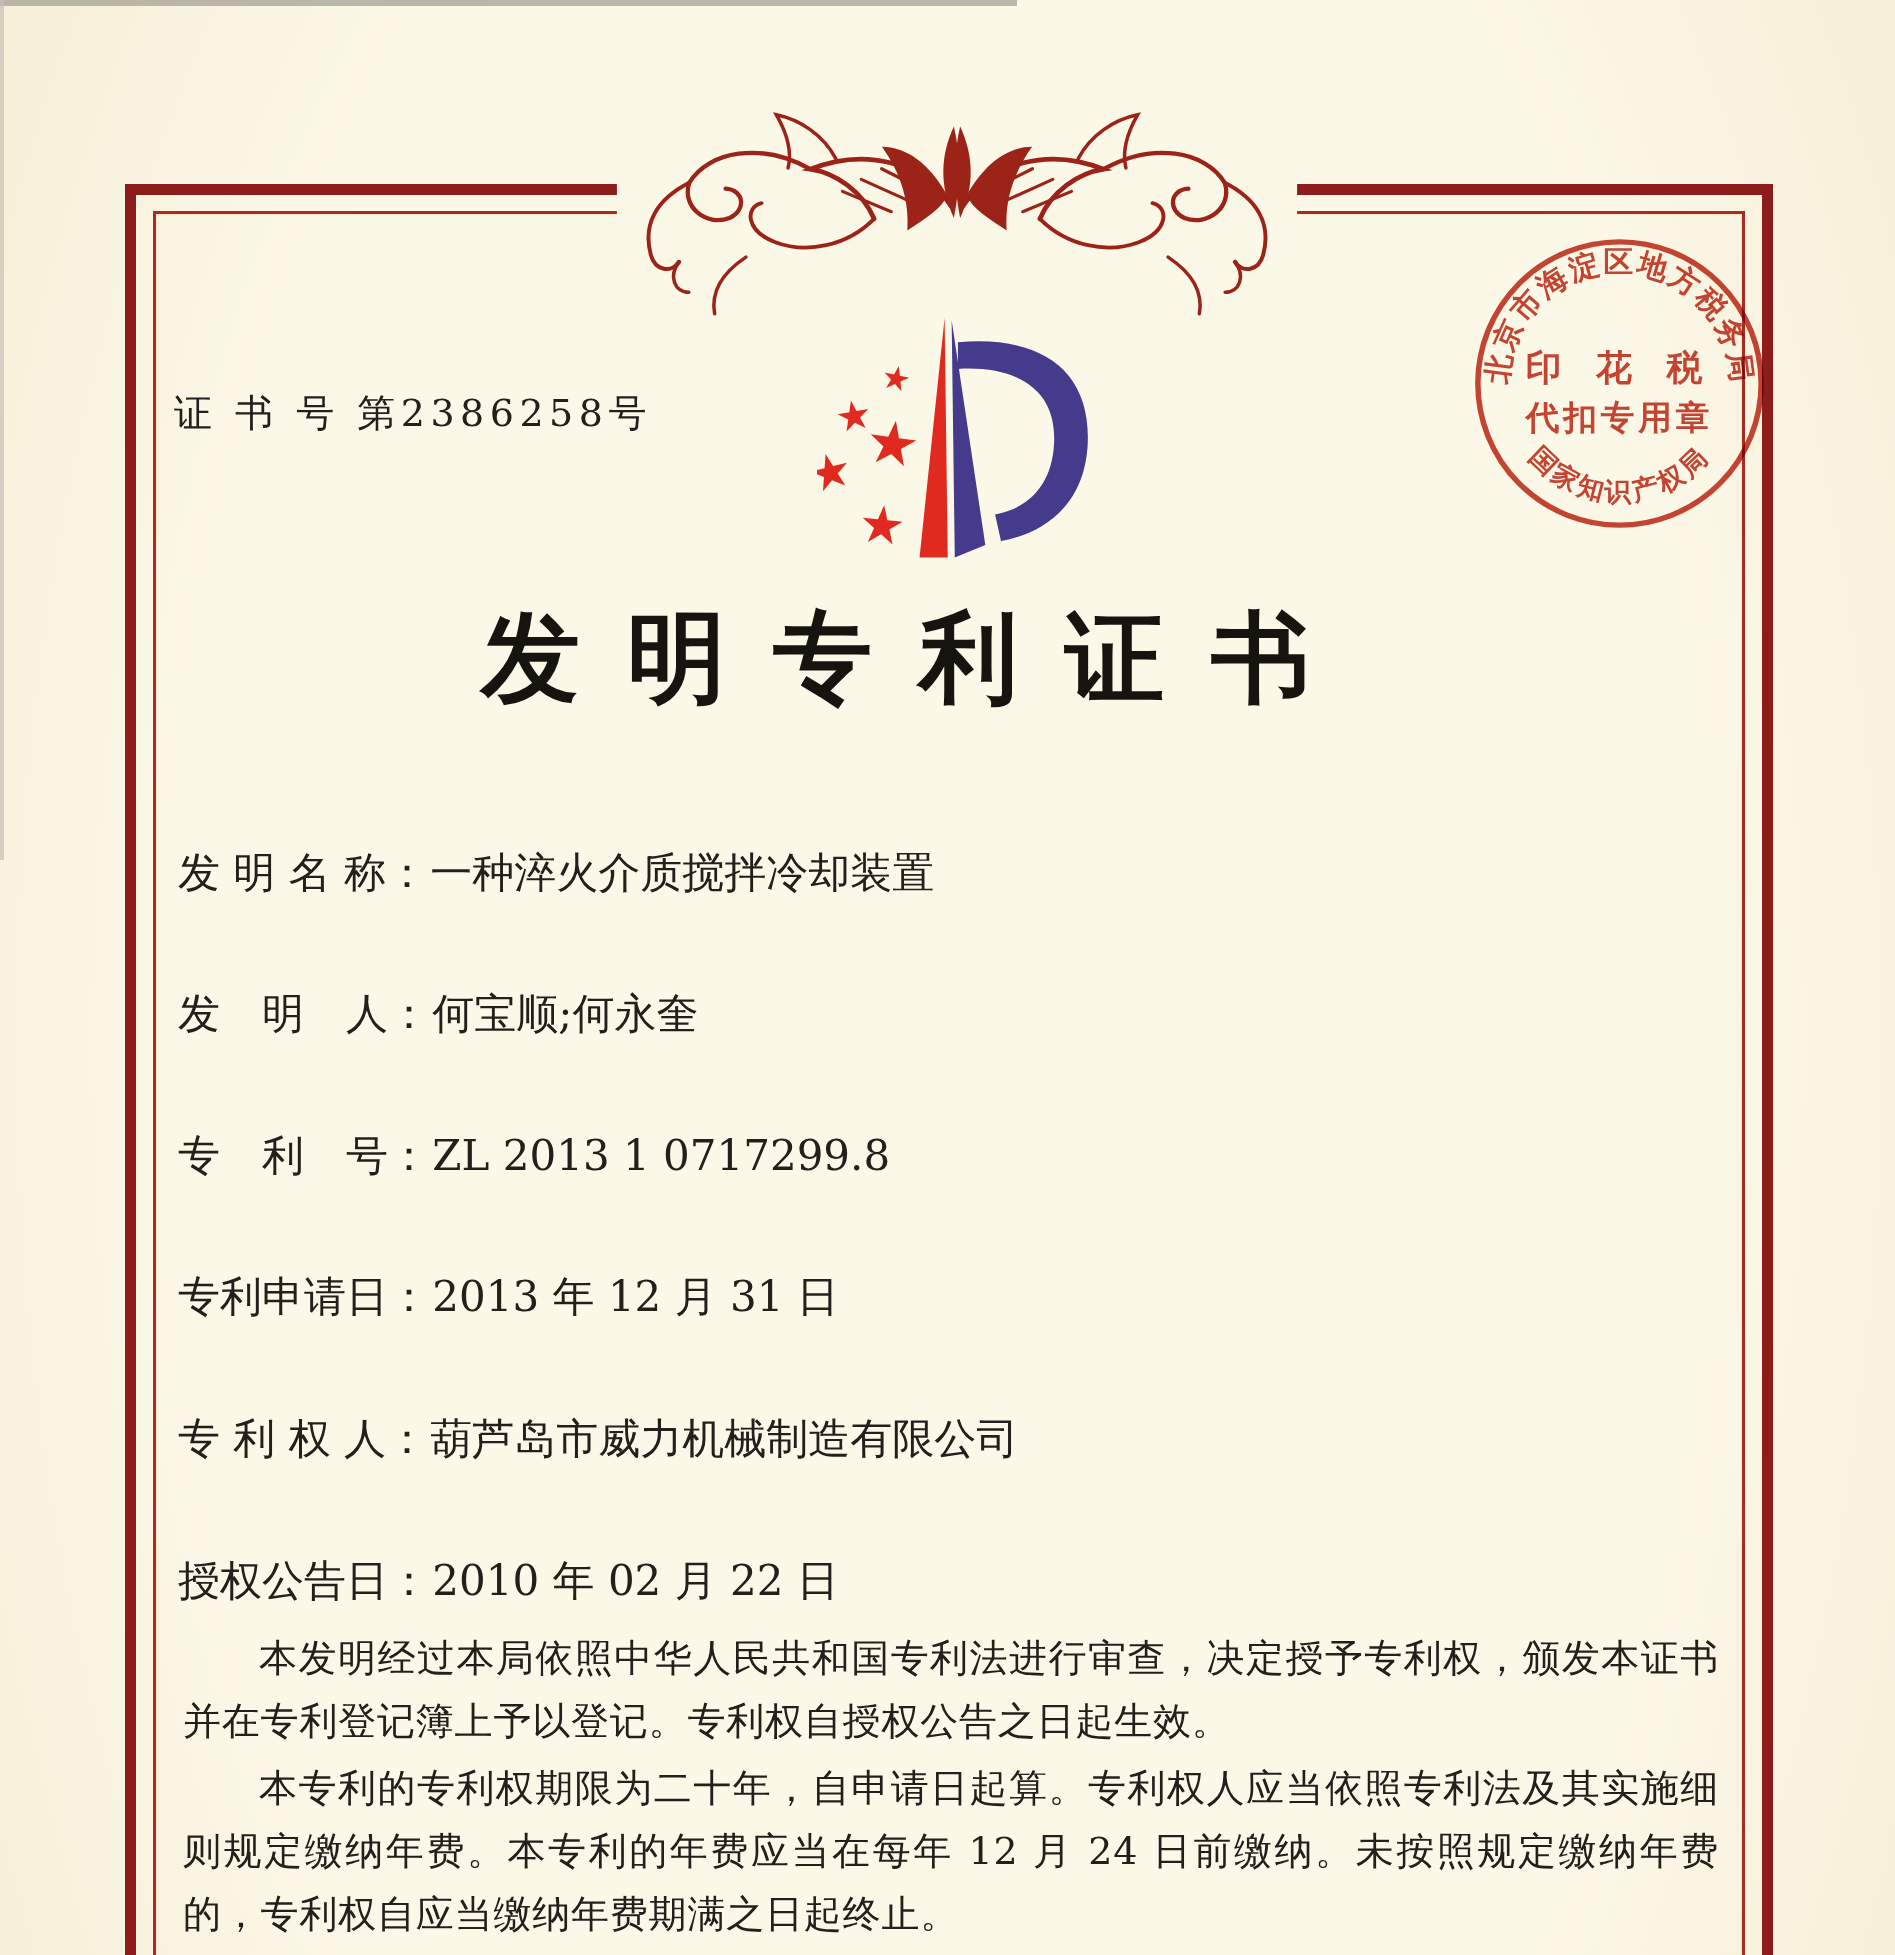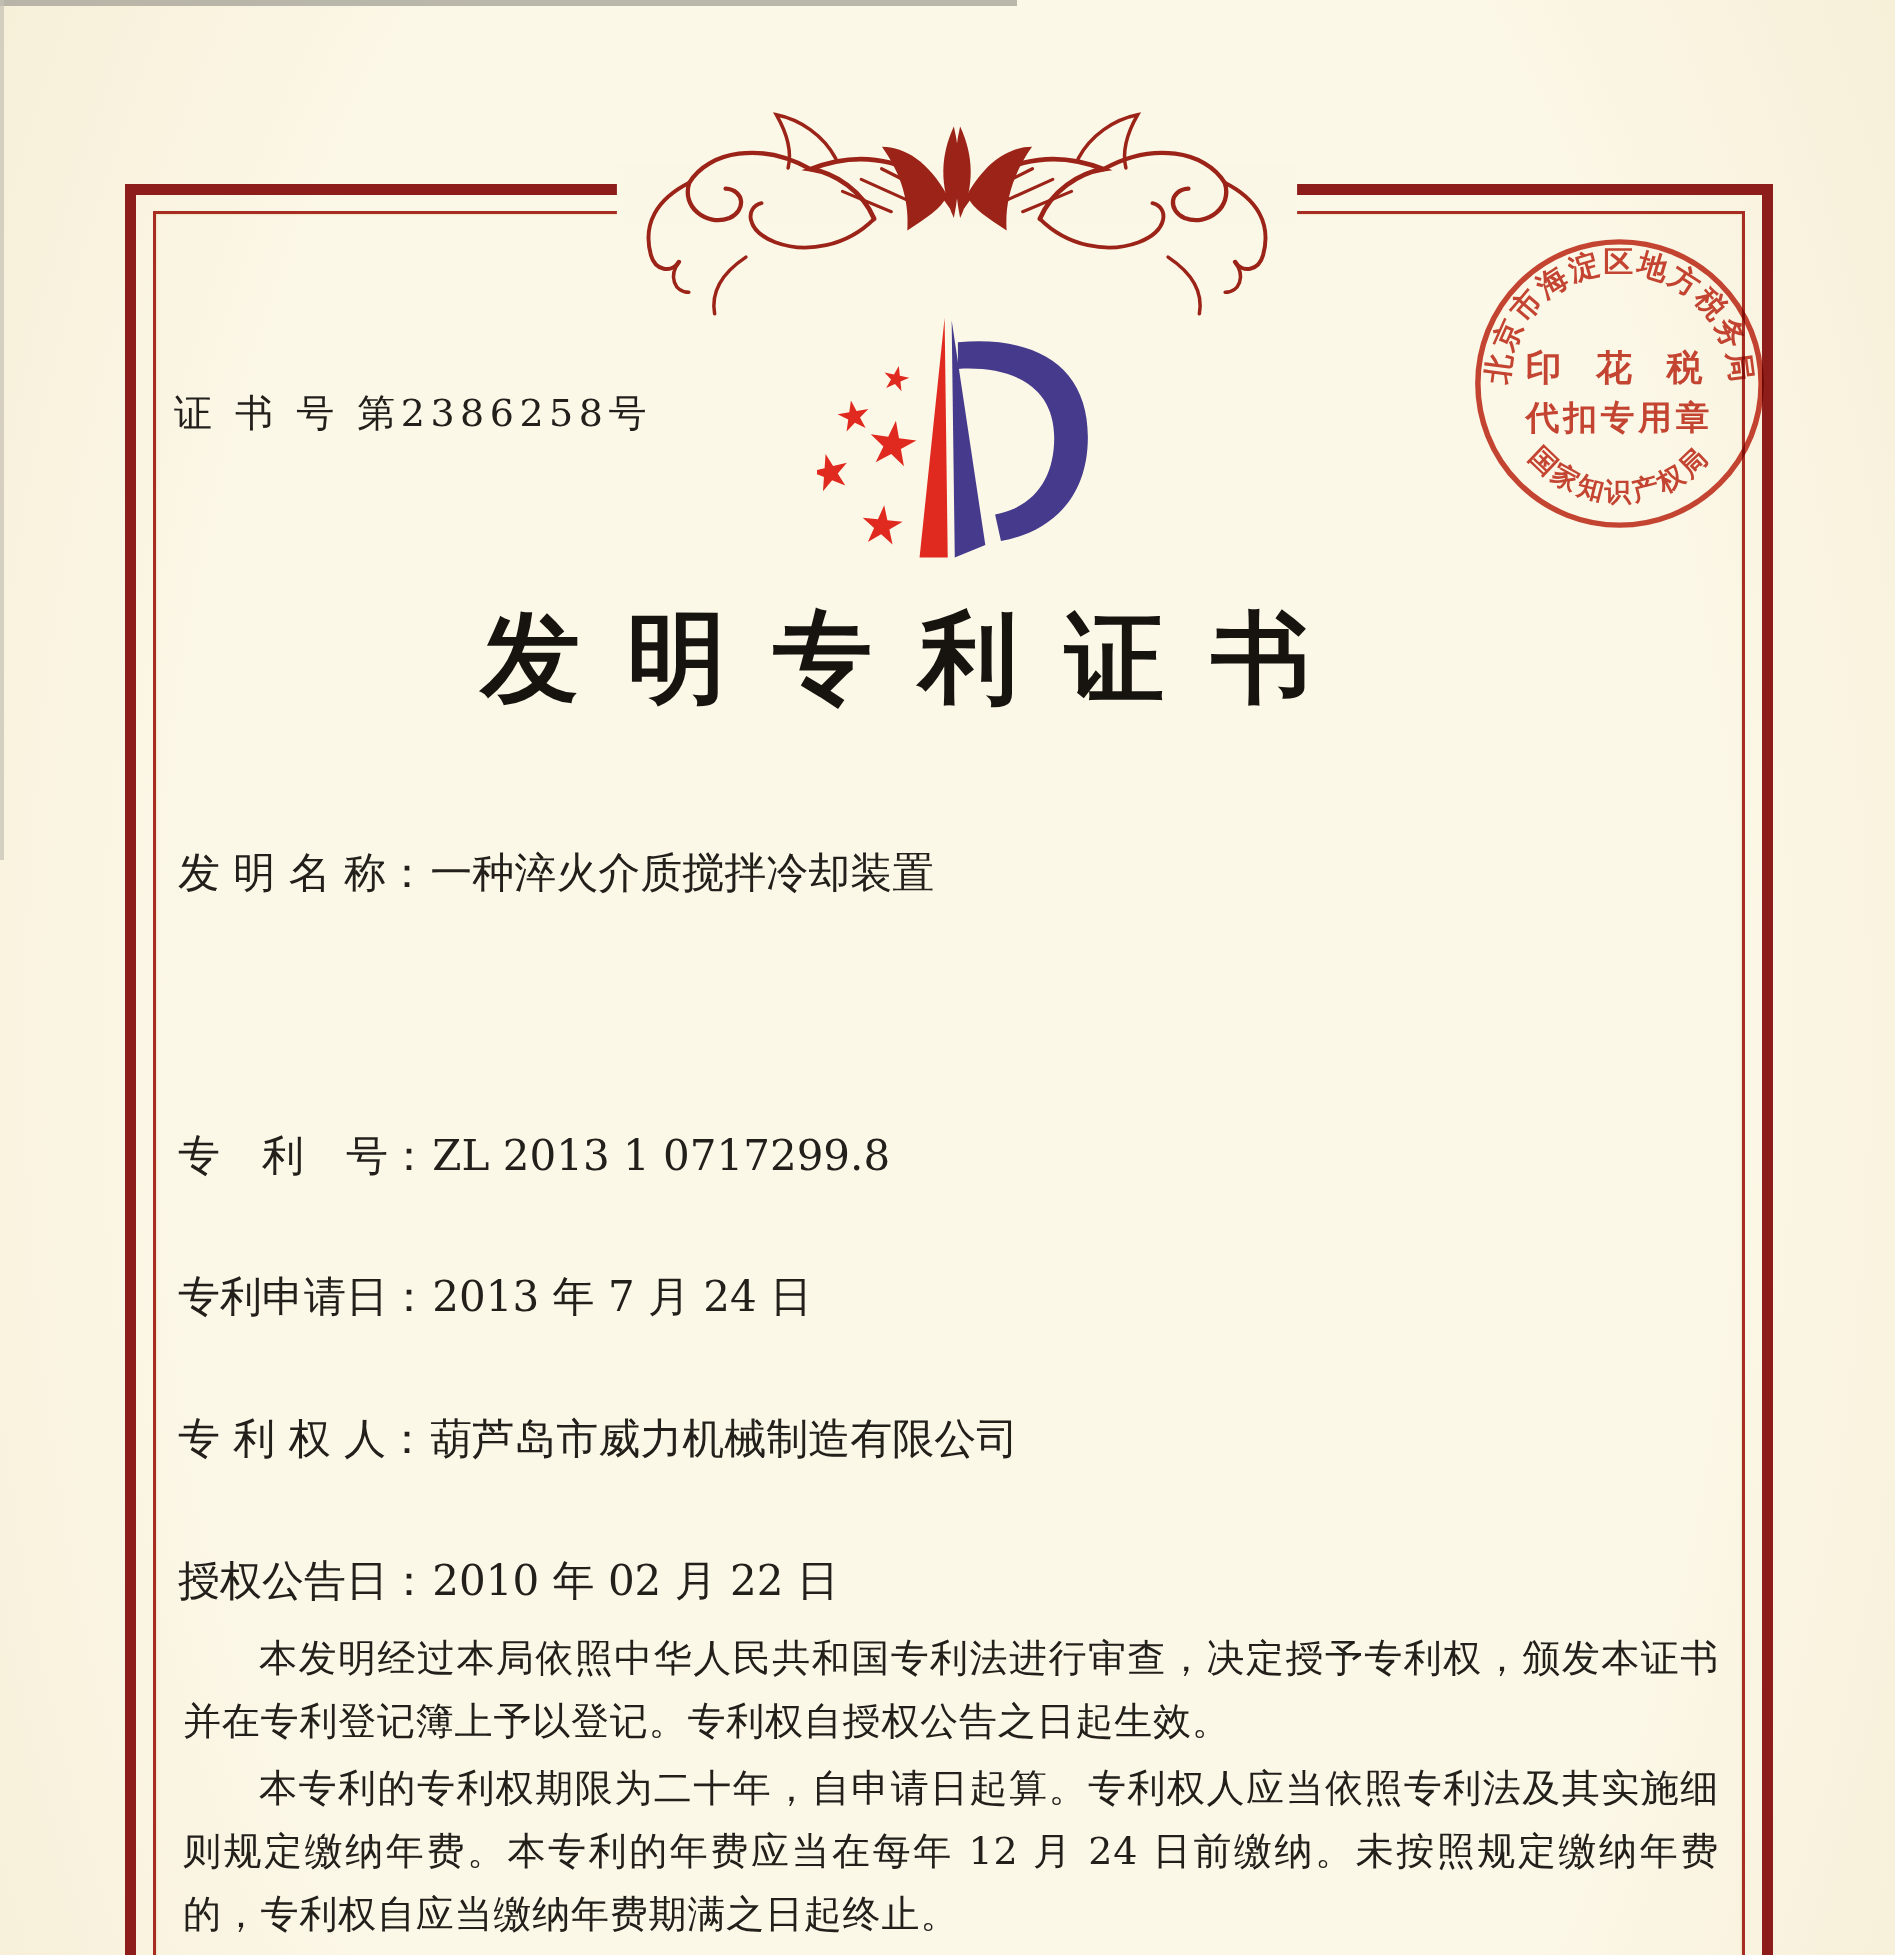--- a/index.html
+++ b/index.html
@@ -105,6 +105,9 @@
   <div class="field-row" style="top:845px">
     <span class="field-label">发 明 名 称：</span><span class="field-value">一种淬火介质搅拌冷却装置</span>
   </div>
+  <div class="field-row" style="top:986px">
+    <span class="field-label">发　明　人：</span><span class="field-value">何宝顺;何永奎</span>
+  </div>
   <div class="field-row" style="top:1128px">
     <span class="field-label">专　利　号：</span><span class="field-value">ZL 2013 1 0717299.8</span>
   </div>

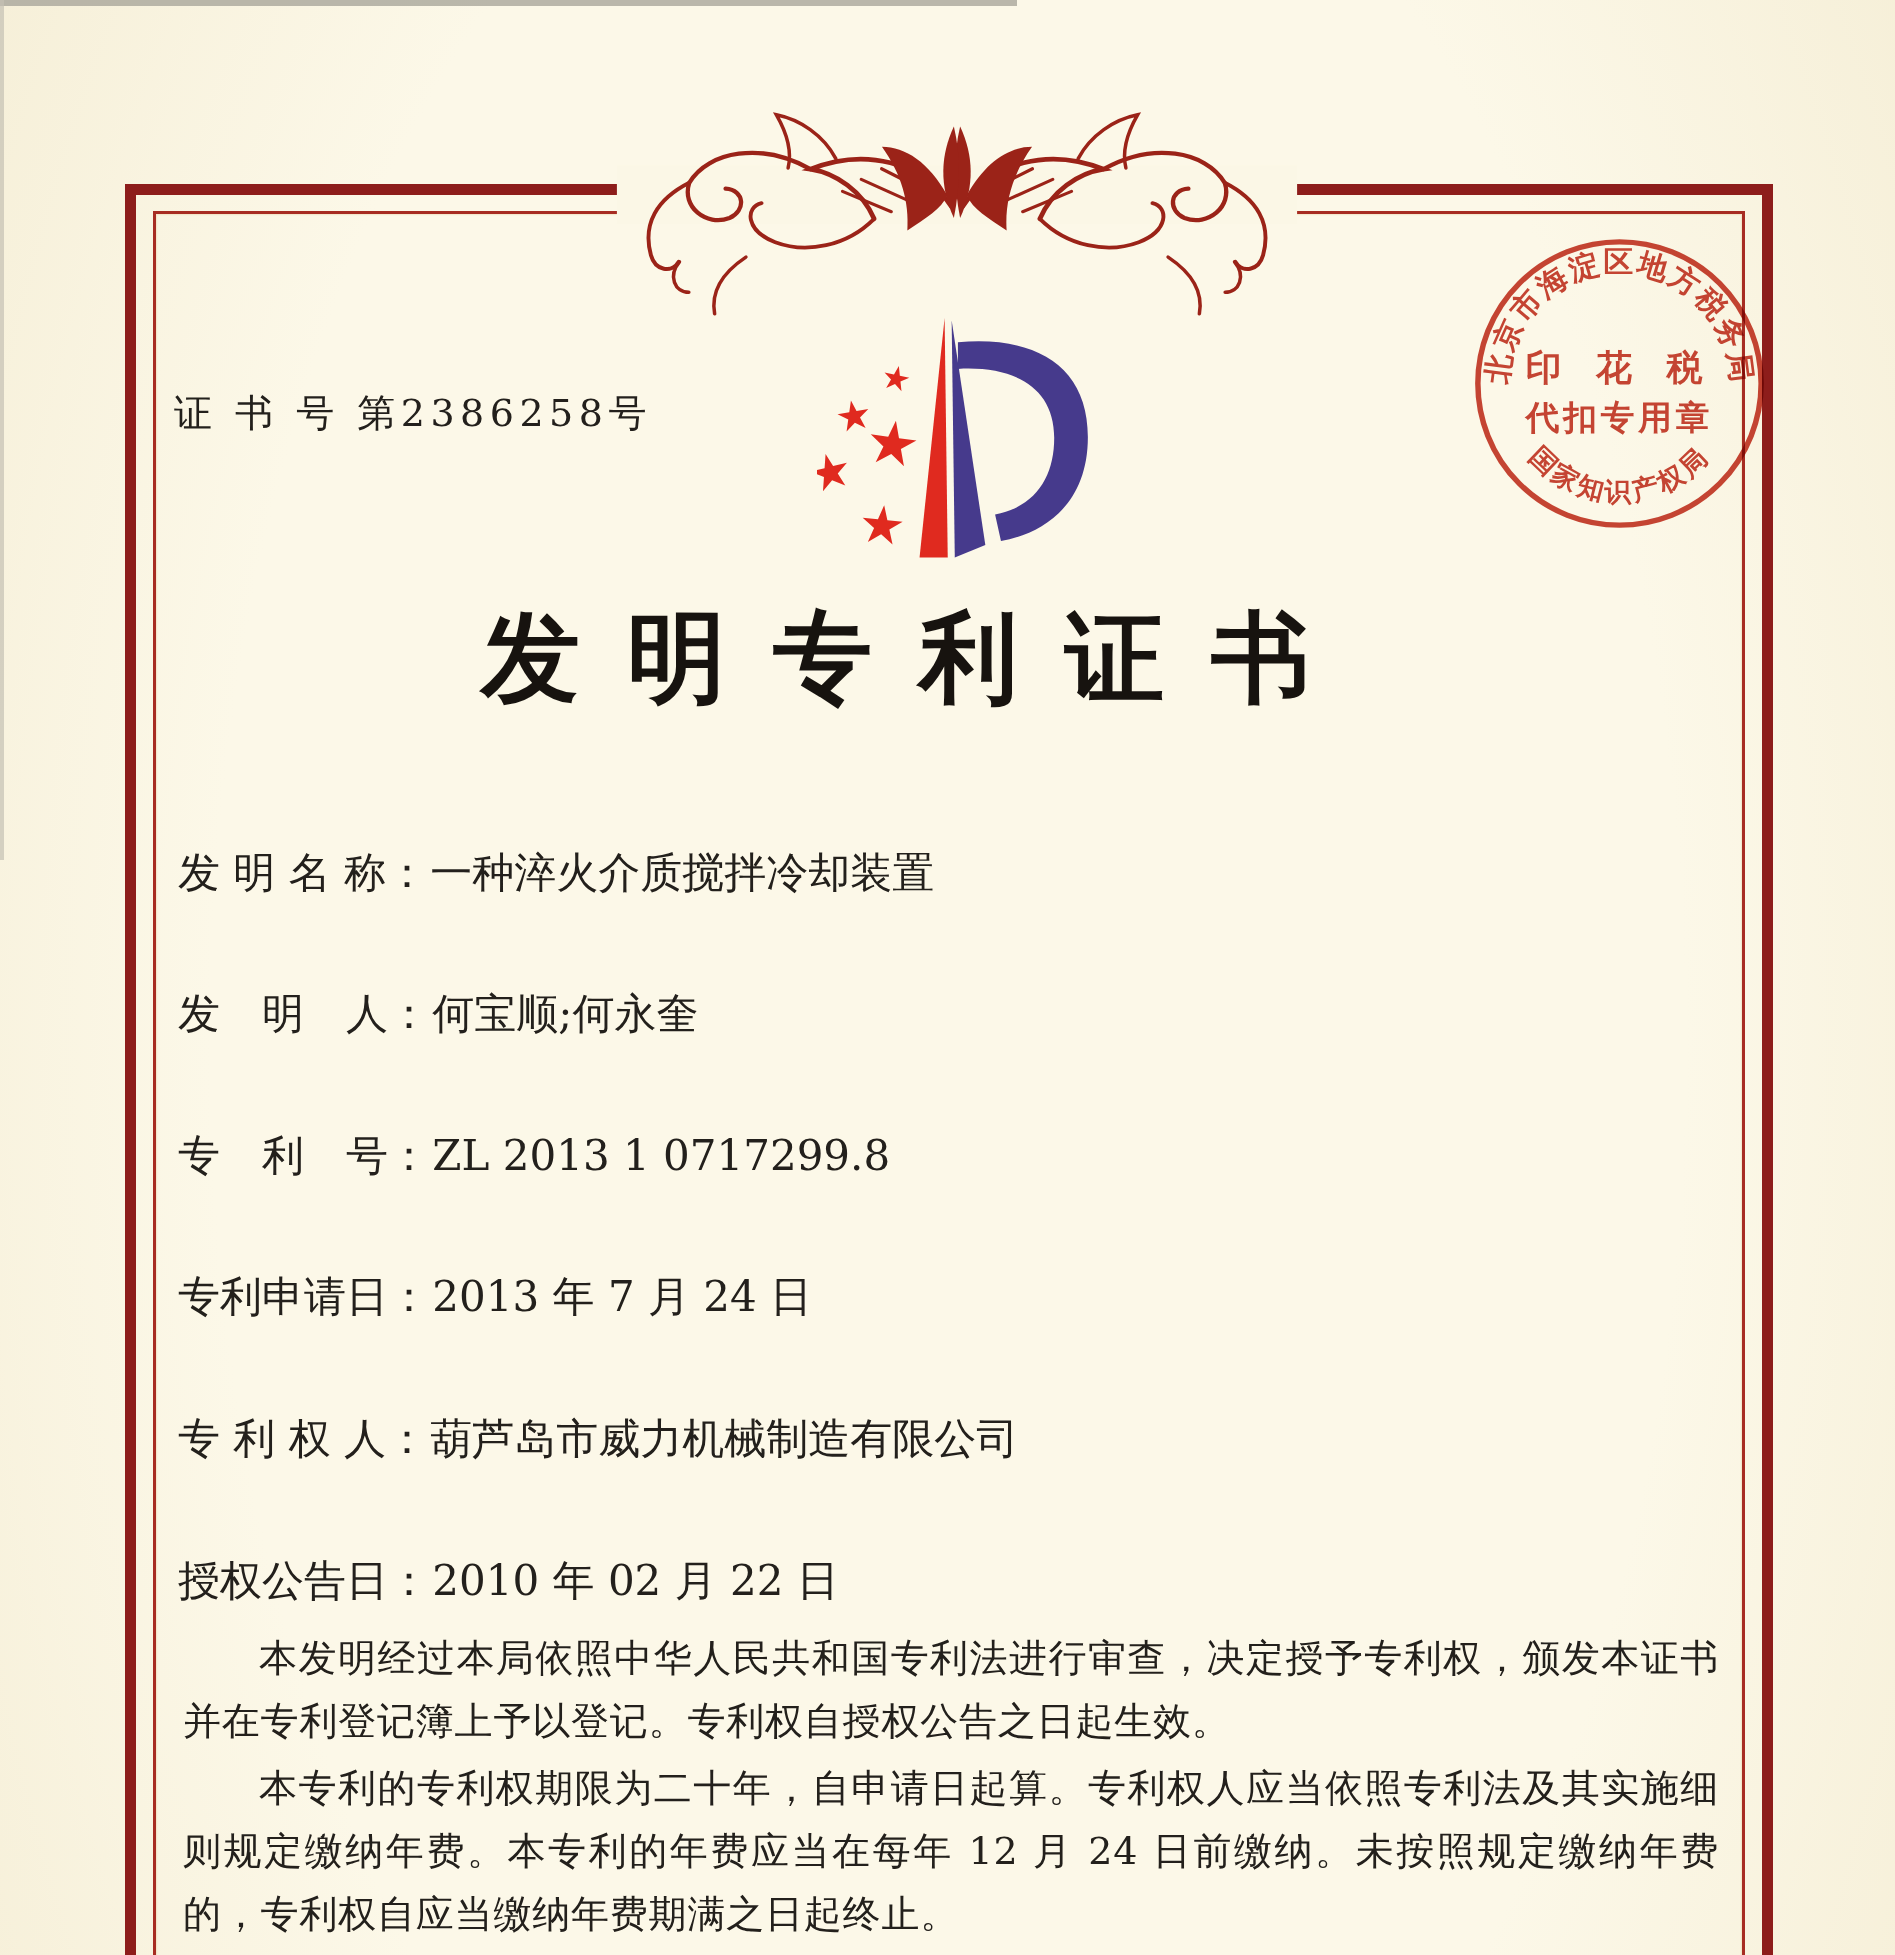--- a/index.html
+++ b/index.html
@@ -112,7 +112,7 @@
     <span class="field-label">专　利　号：</span><span class="field-value">ZL 2013 1 0717299.8</span>
   </div>
   <div class="field-row" style="top:1269px">
-    <span class="field-label">专利申请日：</span><span class="field-value">2013 年 7 月 24 日</span>
+    <span class="field-label">专利申请日：</span><span class="field-value">2013 年 12 月 31 日</span>
   </div>
   <div class="field-row" style="top:1411px">
     <span class="field-label">专 利 权 人：</span><span class="field-value">葫芦岛市威力机械制造有限公司</span>

